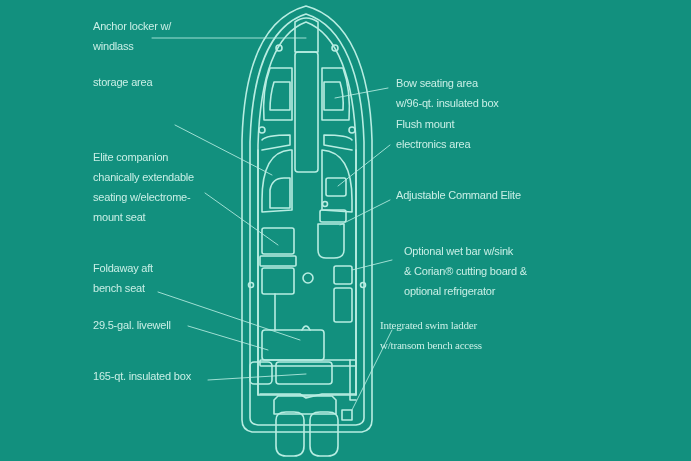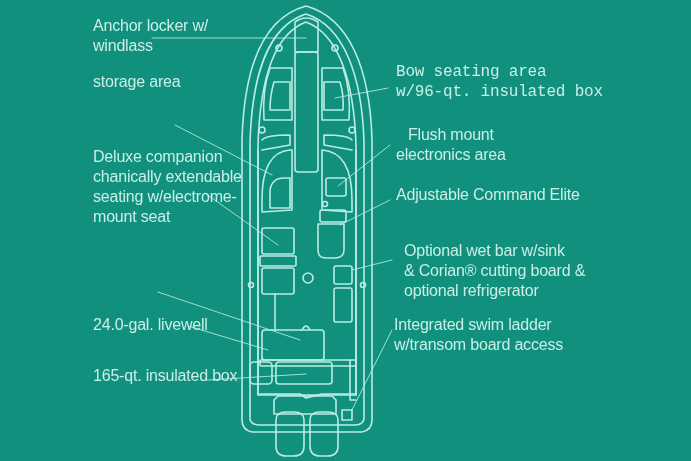--- a/index.html
+++ b/index.html
@@ -7,7 +7,7 @@
          font-family:"Liberation Sans", sans-serif; }
   .stage { position:absolute; left:0; top:0; width:691px; height:461px; }
   svg.diagram { position:absolute; left:0; top:0; }
-  .label { position:absolute; color:#c9efe6; font-size:16px; line-height:20px; letter-spacing:-0.2px;
+  .label { position:absolute; color:#c9efe6; font-size:11px; line-height:20px; letter-spacing:-0.2px;
            font-family:"Liberation Sans", sans-serif; white-space:nowrap; }
   .label span { display:block; }
 </style>

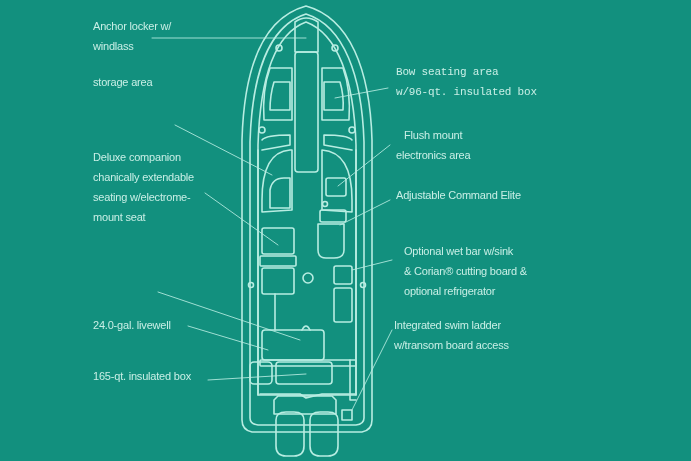--- a/index.html
+++ b/index.html
@@ -107,7 +107,7 @@
     <span>165-qt. insulated box</span>
   </div>
 
-  <div class="label" style="left:396px; top:62px;font-family:Liberation Mono, monospace;">
+  <div class="label" style="left:396px; top:73px;">
     <span>Bow seating area</span>
     <span>w/96-qt. insulated box</span>
   </div>

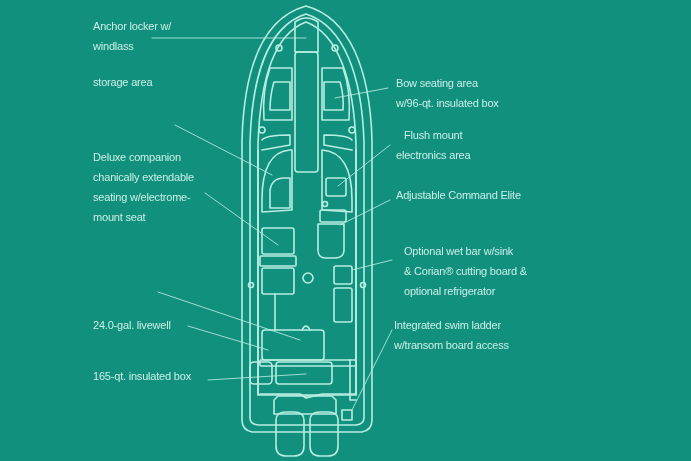--- a/index.html
+++ b/index.html
@@ -111,7 +111,7 @@
     <span>Bow seating area</span>
     <span>w/96-qt. insulated box</span>
   </div>
-  <div class="label" style="left:396px; top:125px;text-align:center;">
+  <div class="label" style="left:396px; top:114px;">
     <span>Flush mount</span>
     <span>electronics area</span>
   </div>

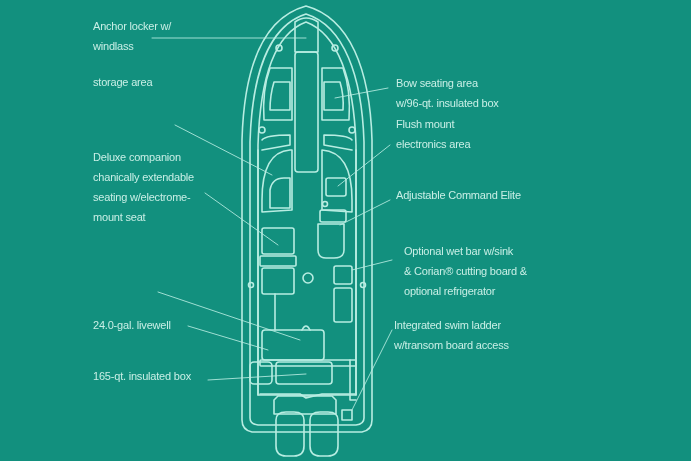--- a/index.html
+++ b/index.html
@@ -95,7 +95,7 @@
     <span>storage area</span>
   </div>
   <div class="label" style="left:93px; top:147px;">
-    <span>Deluxe companion</span>
+    <span>Elite companion</span>
     <span>chanically extendable</span>
     <span>seating w/electrome-</span>
     <span>mount seat</span>

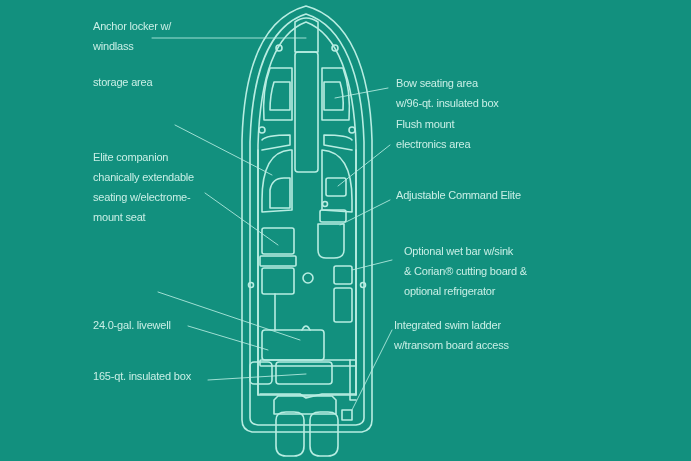--- a/index.html
+++ b/index.html
@@ -100,6 +100,10 @@
     <span>seating w/electrome-</span>
     <span>mount seat</span>
   </div>
+  <div class="label" style="left:93px; top:258px;">
+    <span>Foldaway aft</span>
+    <span>bench seat</span>
+  </div>
   <div class="label" style="left:93px; top:315px;">
     <span>24.0-gal. livewell</span>
   </div>

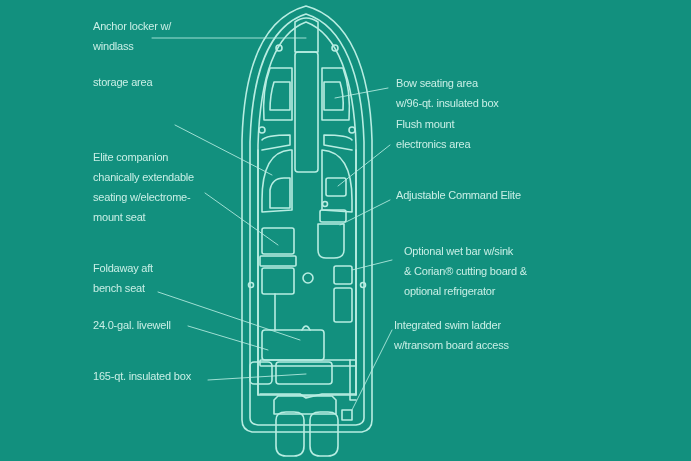--- a/index.html
+++ b/index.html
@@ -105,7 +105,7 @@
     <span>bench seat</span>
   </div>
   <div class="label" style="left:93px; top:315px;">
-    <span>24.0-gal. livewell</span>
+    <span>29.5-gal. livewell</span>
   </div>
   <div class="label" style="left:93px; top:366px;">
     <span>165-qt. insulated box</span>

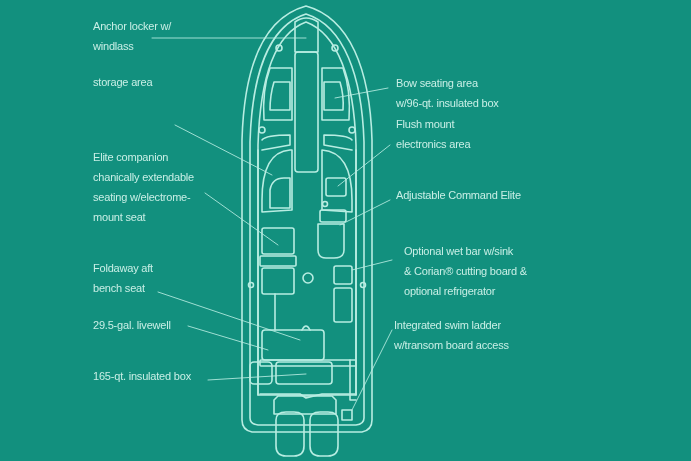--- a/index.html
+++ b/index.html
@@ -127,7 +127,7 @@
     <span>&amp; Corian® cutting board &amp;</span>
     <span>optional refrigerator</span>
   </div>
-  <div class="label" style="left:394px; top:315px;">
+  <div class="label" style="left:380px; top:315px;font-family:Liberation Serif, serif;">
     <span>Integrated swim ladder</span>
     <span>w/transom board access</span>
   </div>

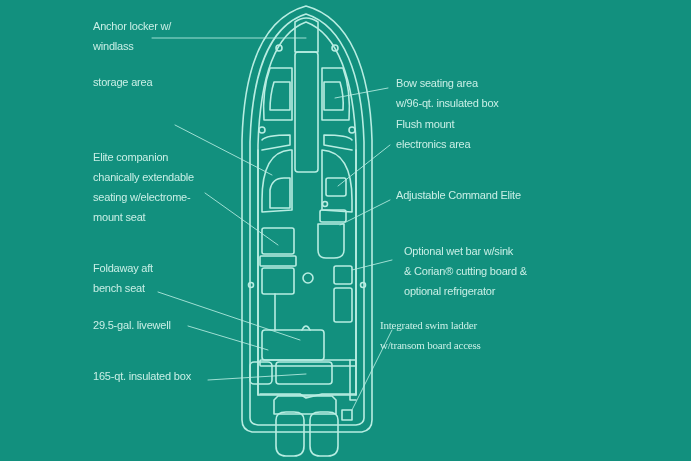--- a/index.html
+++ b/index.html
@@ -129,7 +129,7 @@
   </div>
   <div class="label" style="left:380px; top:315px;font-family:Liberation Serif, serif;">
     <span>Integrated swim ladder</span>
-    <span>w/transom board access</span>
+    <span>w/transom bench access</span>
   </div>
 </div>
 

